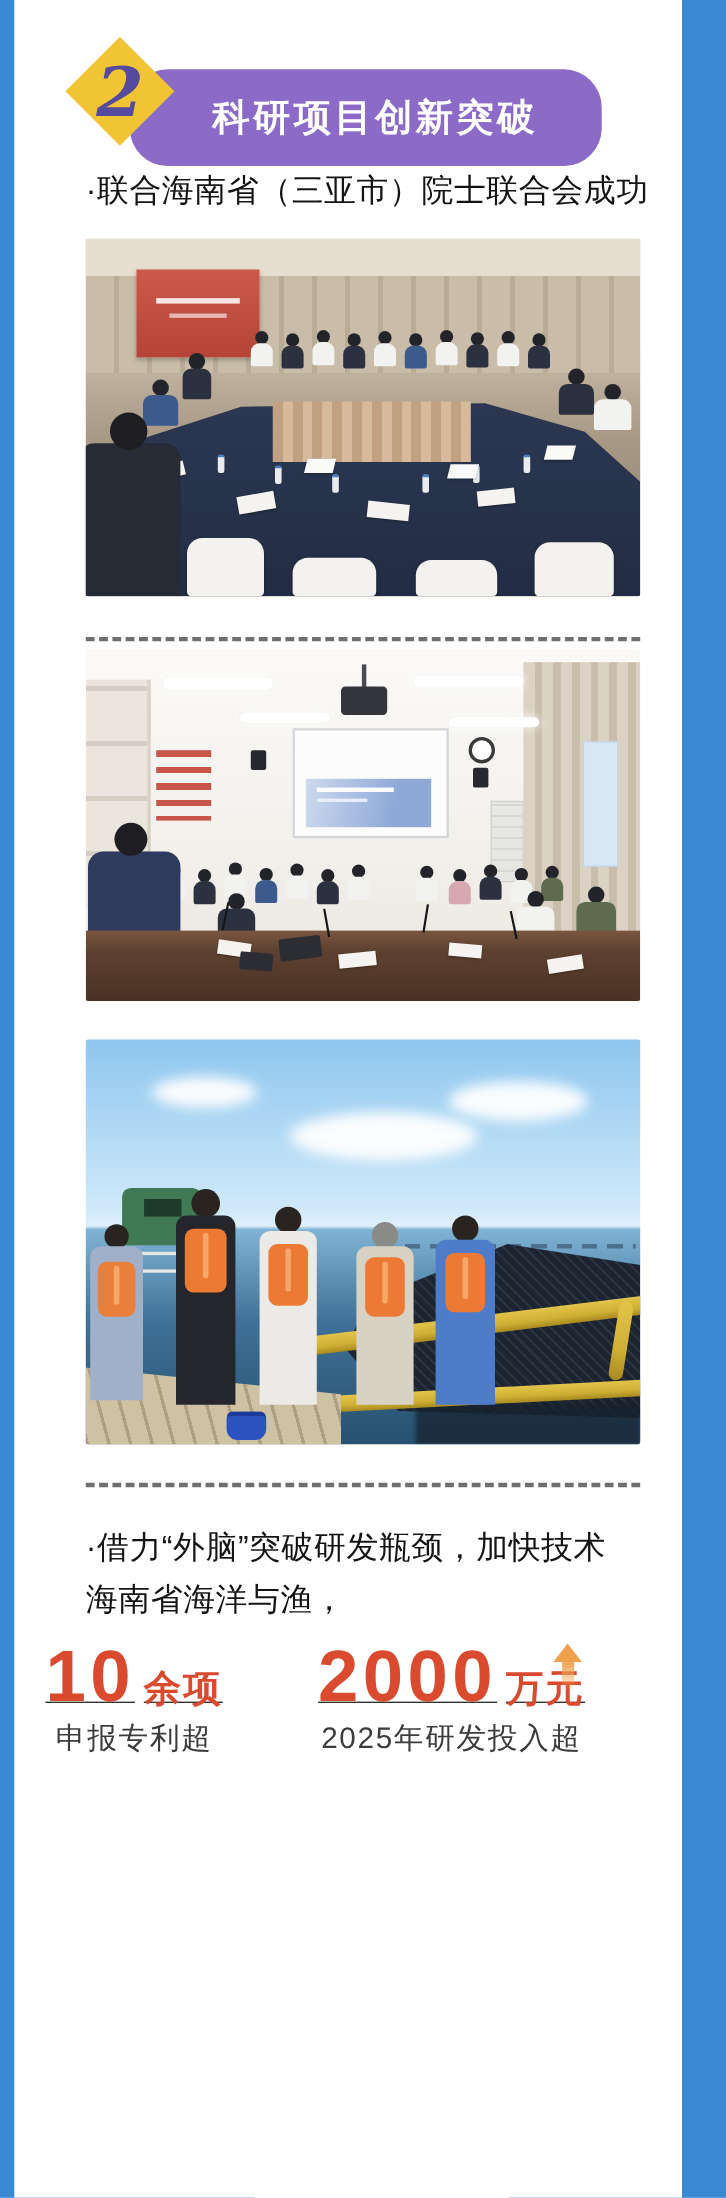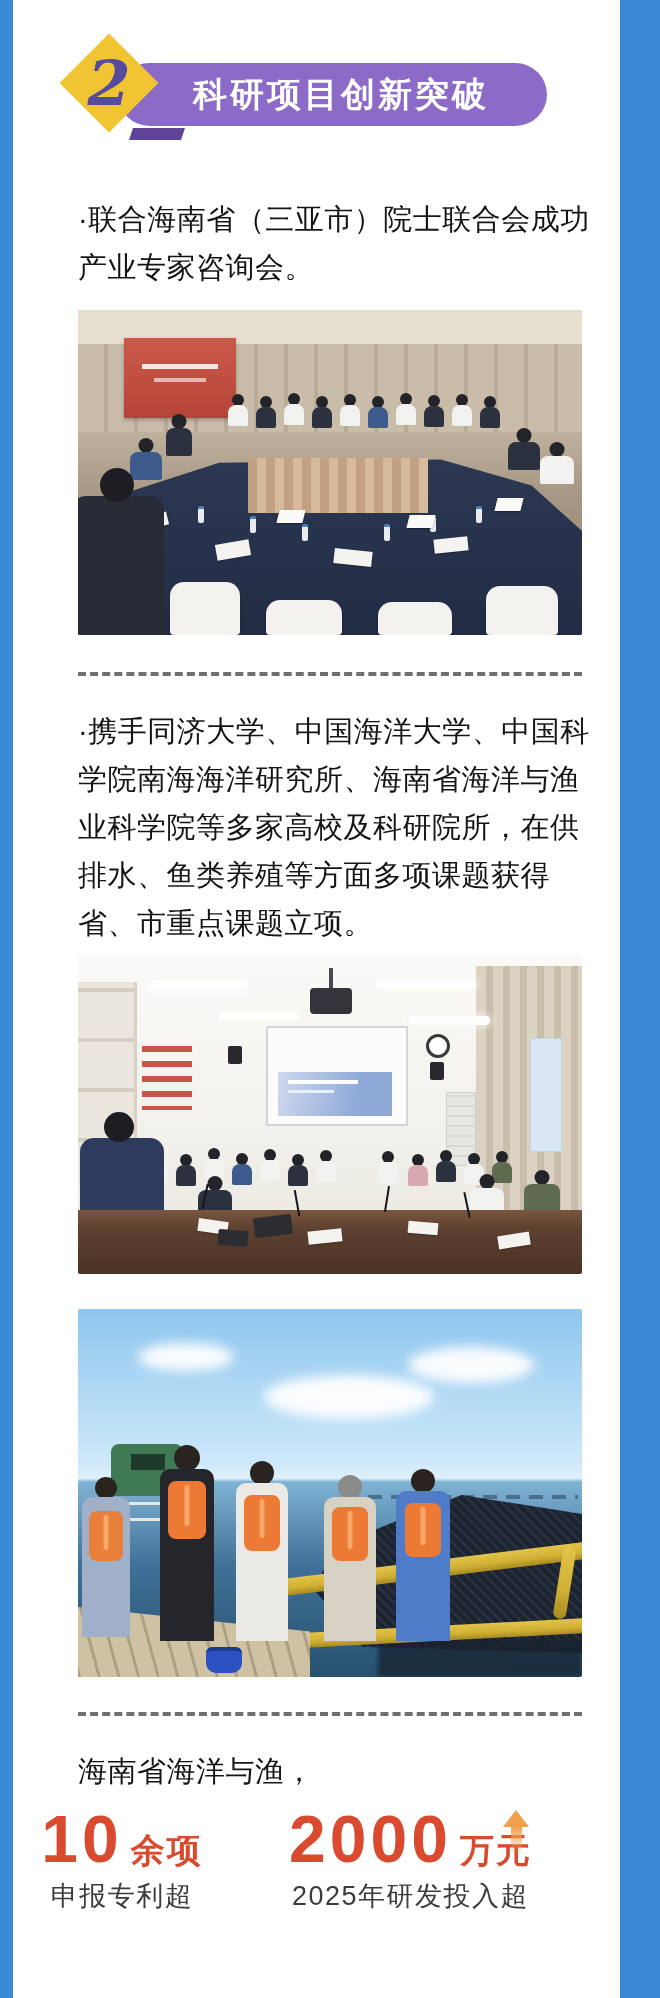--- a/index.html
+++ b/index.html
@@ -15,7 +15,7 @@
   
   .hdr{position:relative;height:150px;}
   .banner{
-    position:absolute;left:105px;top:63px;width:429px;height:63px;
+    position:absolute;left:105px;top:63px;width:429px;height:88px;
     background:#8b6bc7;border-radius:34.5px;z-index:2;
     display:flex;align-items:center;
   }

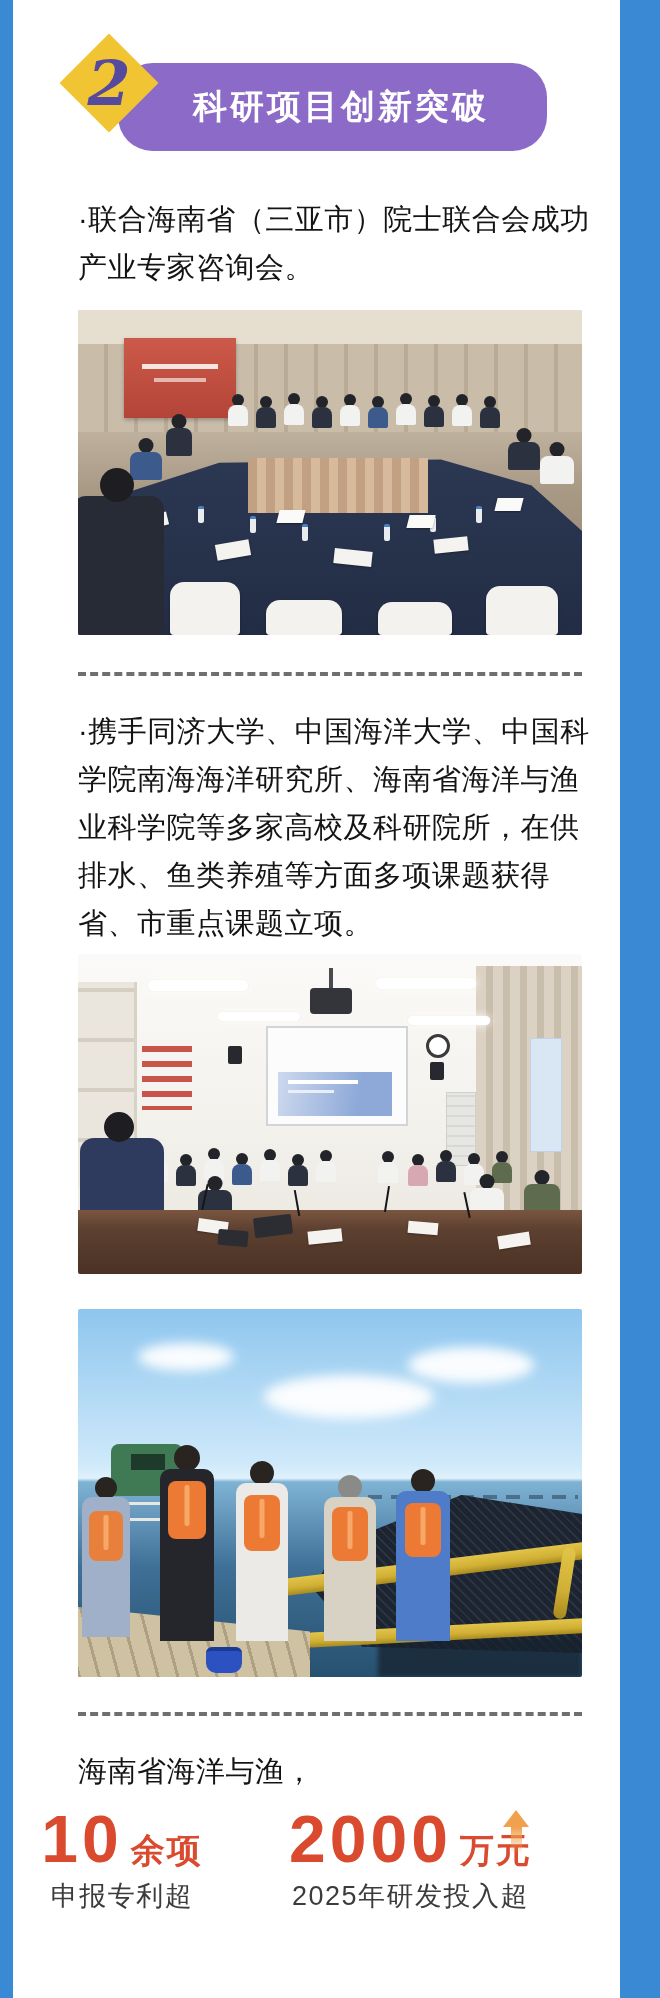--- a/index.html
+++ b/index.html
@@ -43,7 +43,7 @@
     height:48px;line-height:48px;font-size:29px;letter-spacing:.5px;
     white-space:nowrap;font-weight:500;
   }
-  .mt45{margin-top:45px}.mt37{margin-top:37px}.mt35{margin-top:35px}
+  .mt45{}.mt37{margin-top:37px}.mt35{margin-top:35px}
   .mt31{margin-top:31px}.mt19{margin-top:19px}.mt9{margin-top:9px}.mt7{margin-top:7px}
   .divider{
     margin-left:65px;width:504px;height:0;

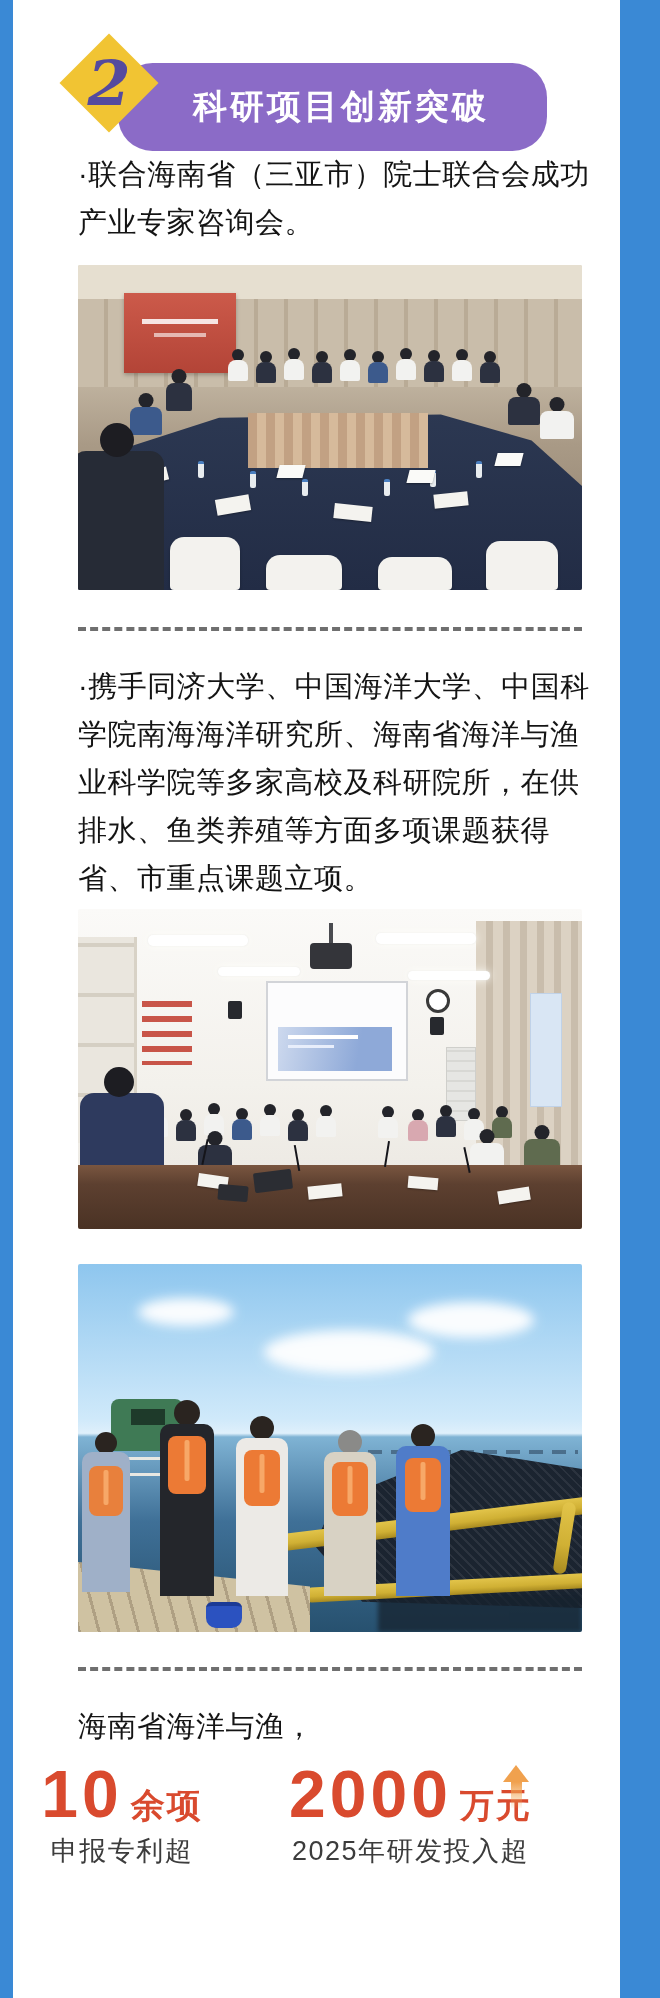--- a/index.html
+++ b/index.html
@@ -168,7 +168,6 @@
 
   <div class="para mt45">
       <div class="tline">·联合海南省（三亚市）院士联合会成功</div>
-      <div class="tline">产业专家咨询会。</div>
     </div>
 
   <div class="photo photo1 mt19">

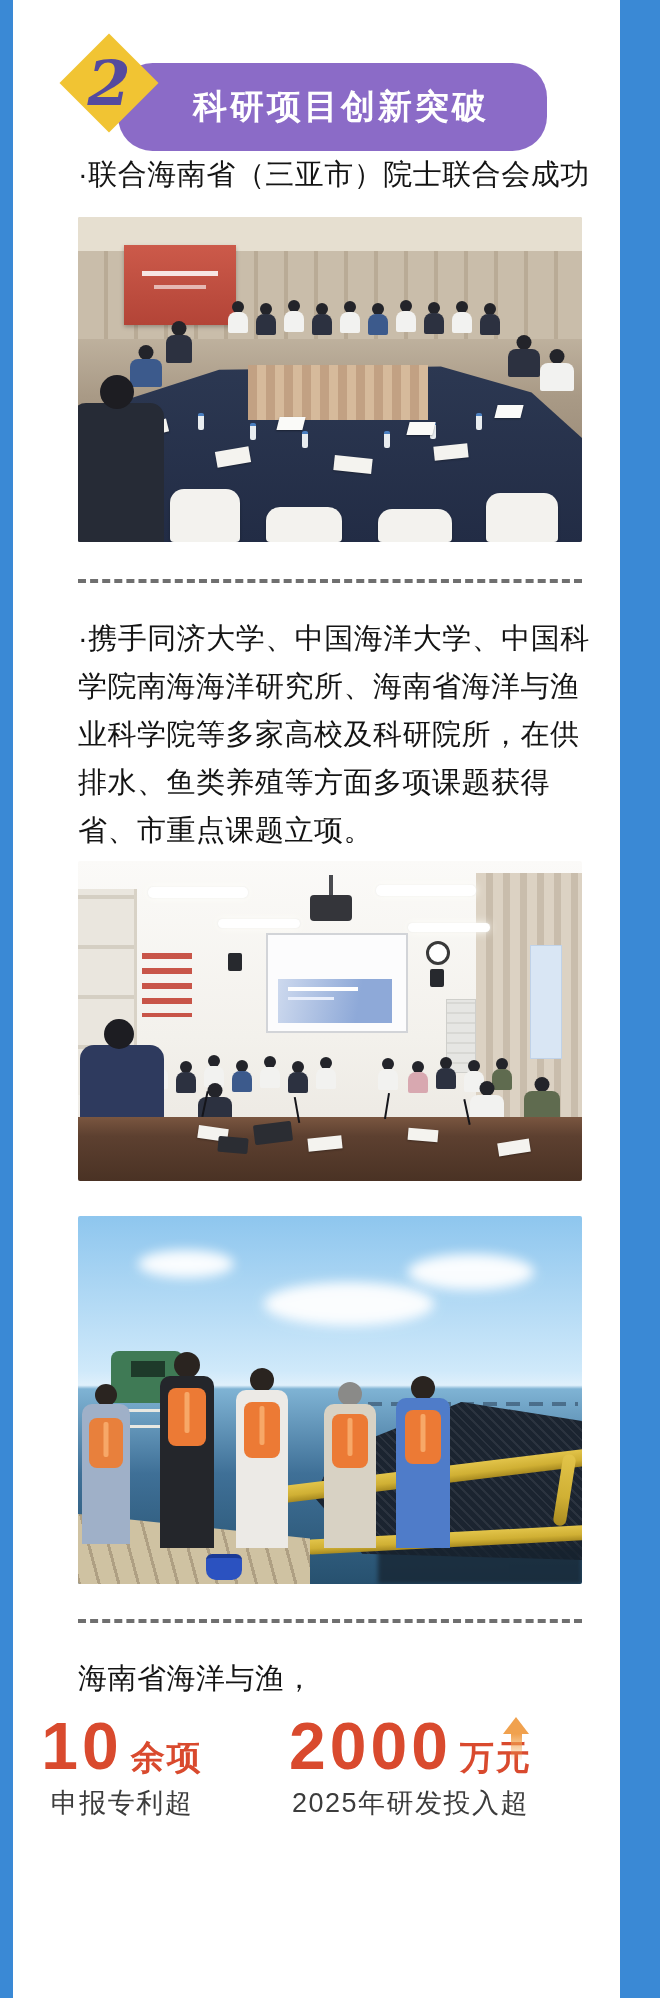--- a/index.html
+++ b/index.html
@@ -216,13 +216,6 @@
 
   <div class="divider mt37"></div>
 
-  <div class="para mt31">
-      <div class="tline">·携手同济大学、中国海洋大学、中国科</div>
-      <div class="tline">学院南海海洋研究所、海南省海洋与渔</div>
-      <div class="tline">业科学院等多家高校及科研院所，在供</div>
-      <div class="tline">排水、鱼类养殖等方面多项课题获得</div>
-      <div class="tline">省、市重点课题立项。</div>
-    </div>
 
   <div class="photo photo2 mt7">
     <div class="abs ph2-shelf"></div>

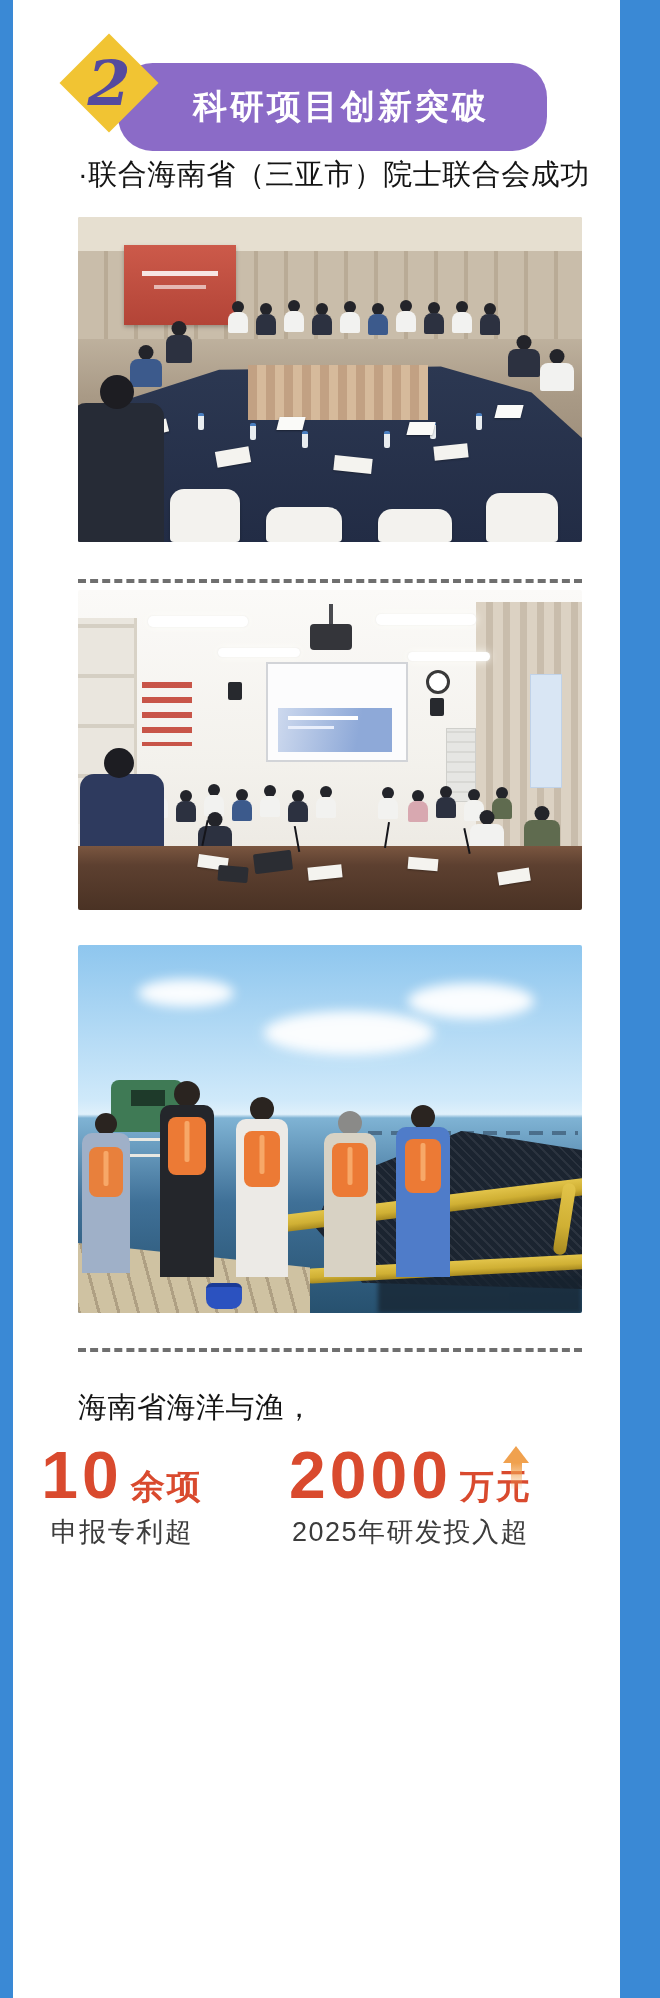--- a/index.html
+++ b/index.html
@@ -318,6 +318,7 @@
   <div class="divider mt35"></div>
 
   <div class="para mt31">
+      <div class="tline">·借力“外脑”突破研发瓶颈，加快技术</div>
       <div class="tline">海南省海洋与渔，</div>
     </div>
 

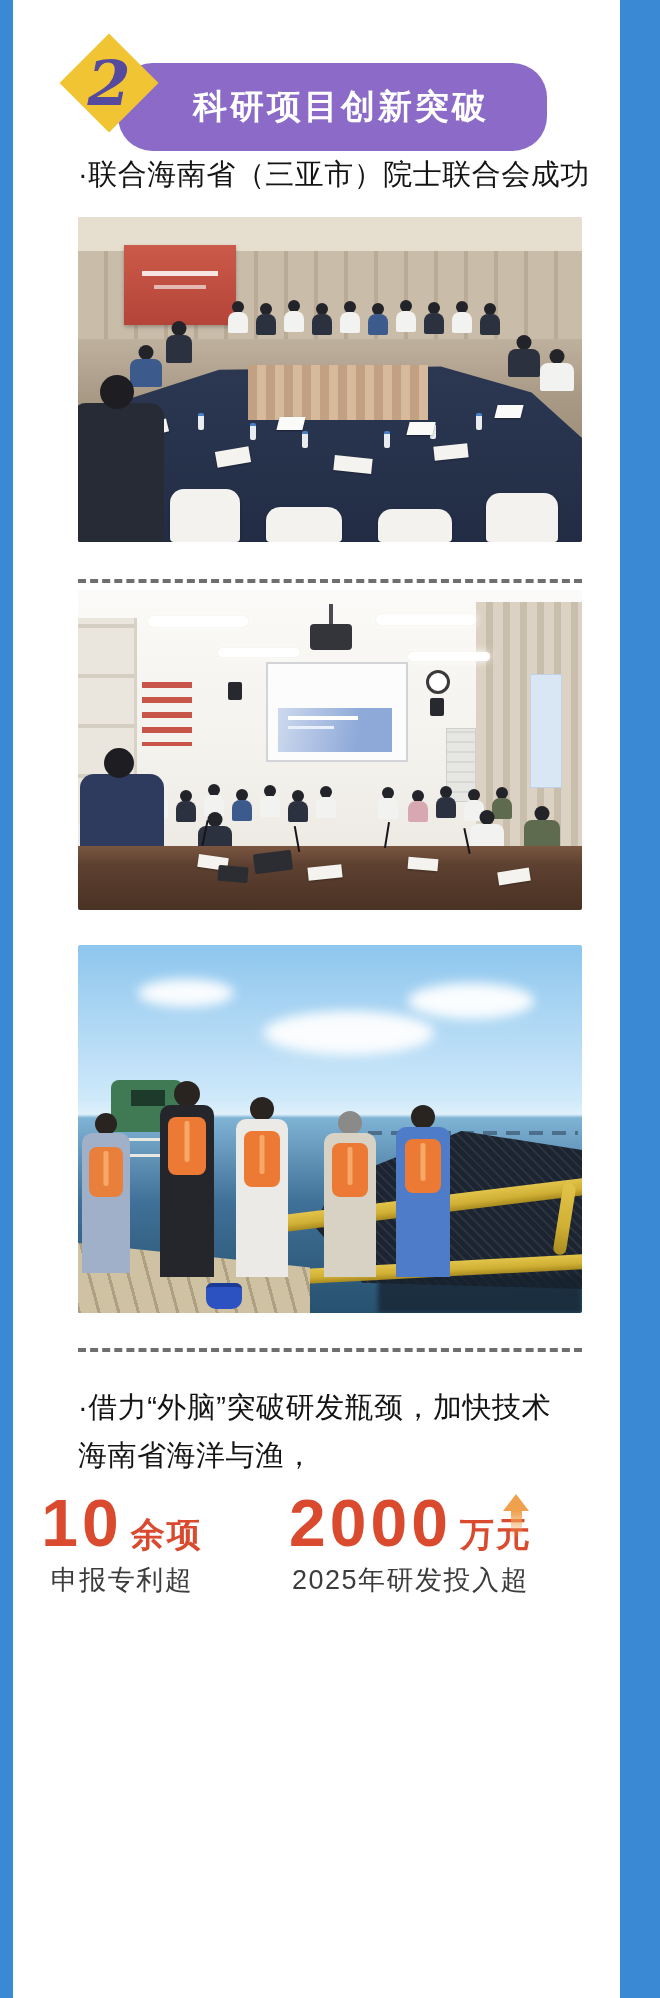--- a/index.html
+++ b/index.html
@@ -141,7 +141,7 @@
   .stat{text-align:center;}
   .stat-left{width:170px;margin-left:0;}
   .stat-right{width:265px;margin-left:71px;position:relative;}
-  .num-row{height:62px;line-height:62px;white-space:nowrap;padding-top:4px;}
+  .num-row{height:62px;line-height:62px;white-space:nowrap;padding-top:4px;text-decoration:underline;}
   .num-big{font-size:66px;font-weight:bold;color:#d94a2e;letter-spacing:4px;}
   .num-unit{font-size:34px;font-weight:bold;color:#d94a2e;margin-left:8px;letter-spacing:2px;}
   .stat-label{margin-top:8px;font-size:27px;color:#3c3c3c;letter-spacing:1.5px;white-space:nowrap;}

